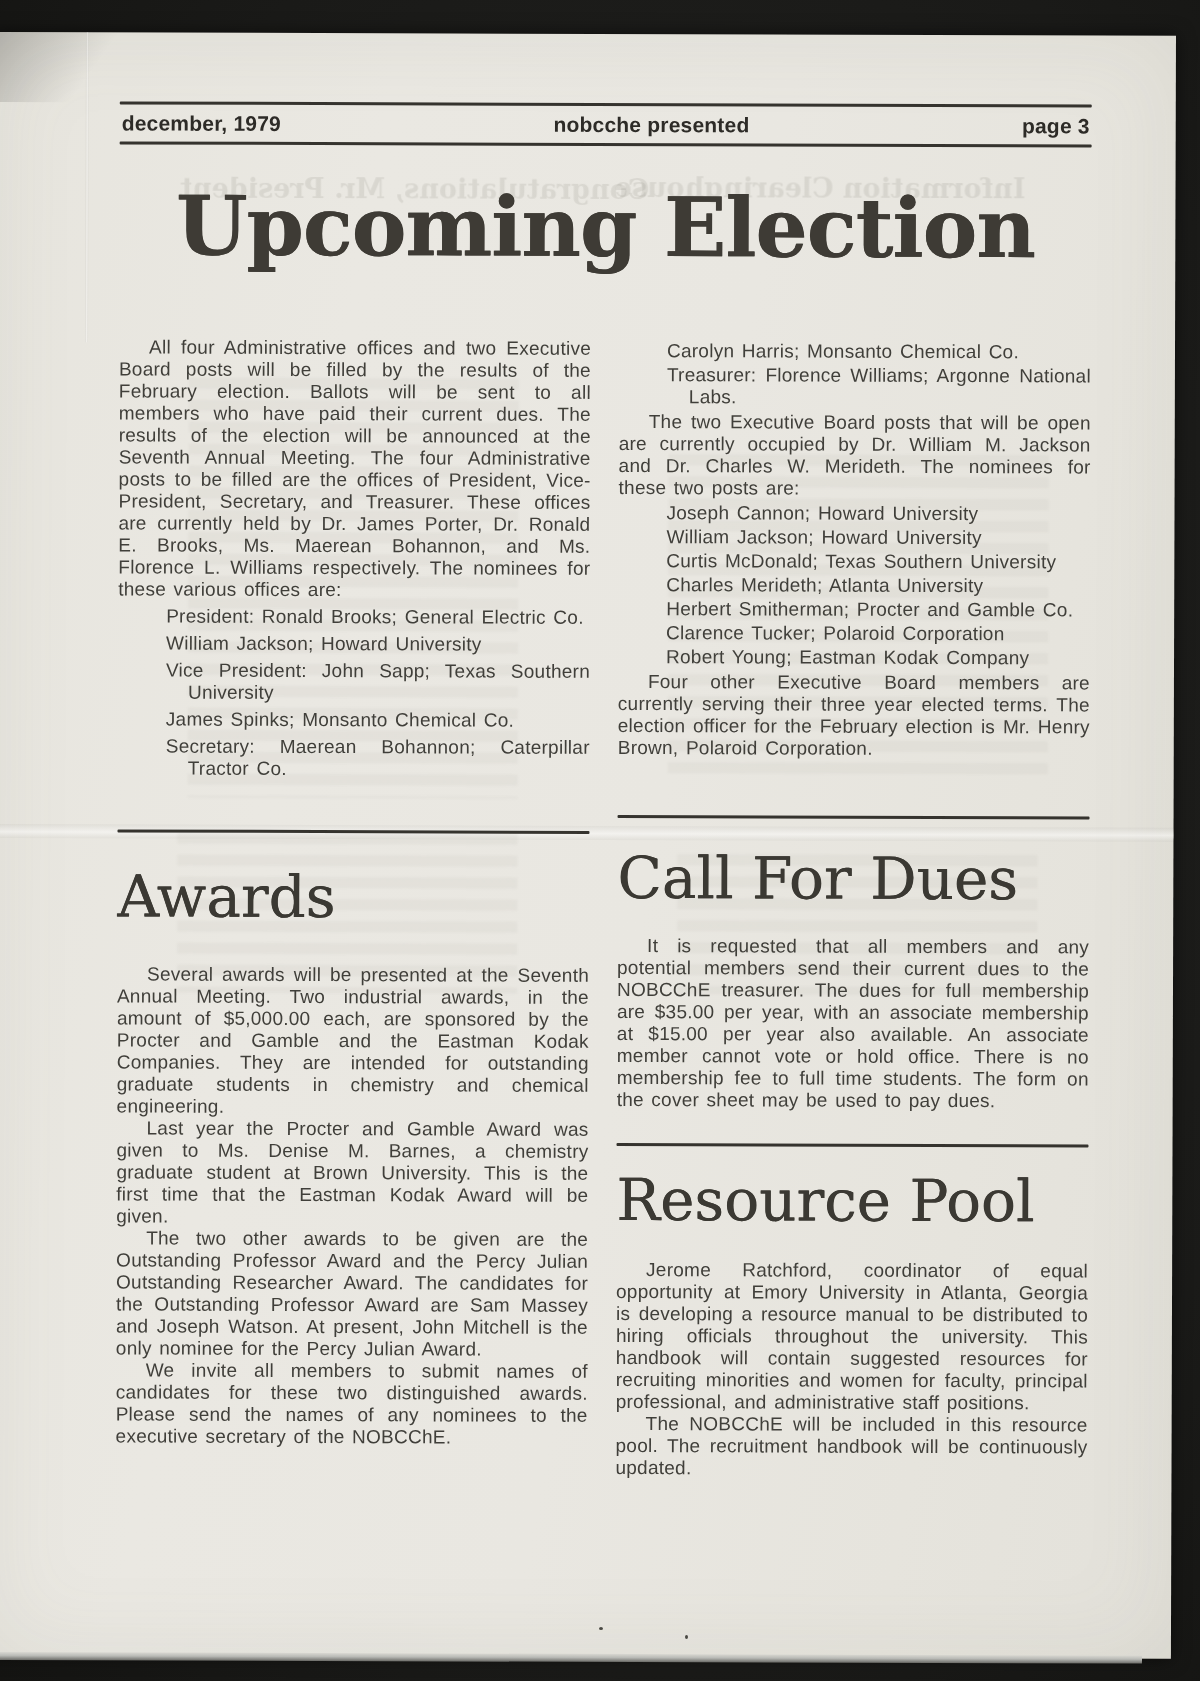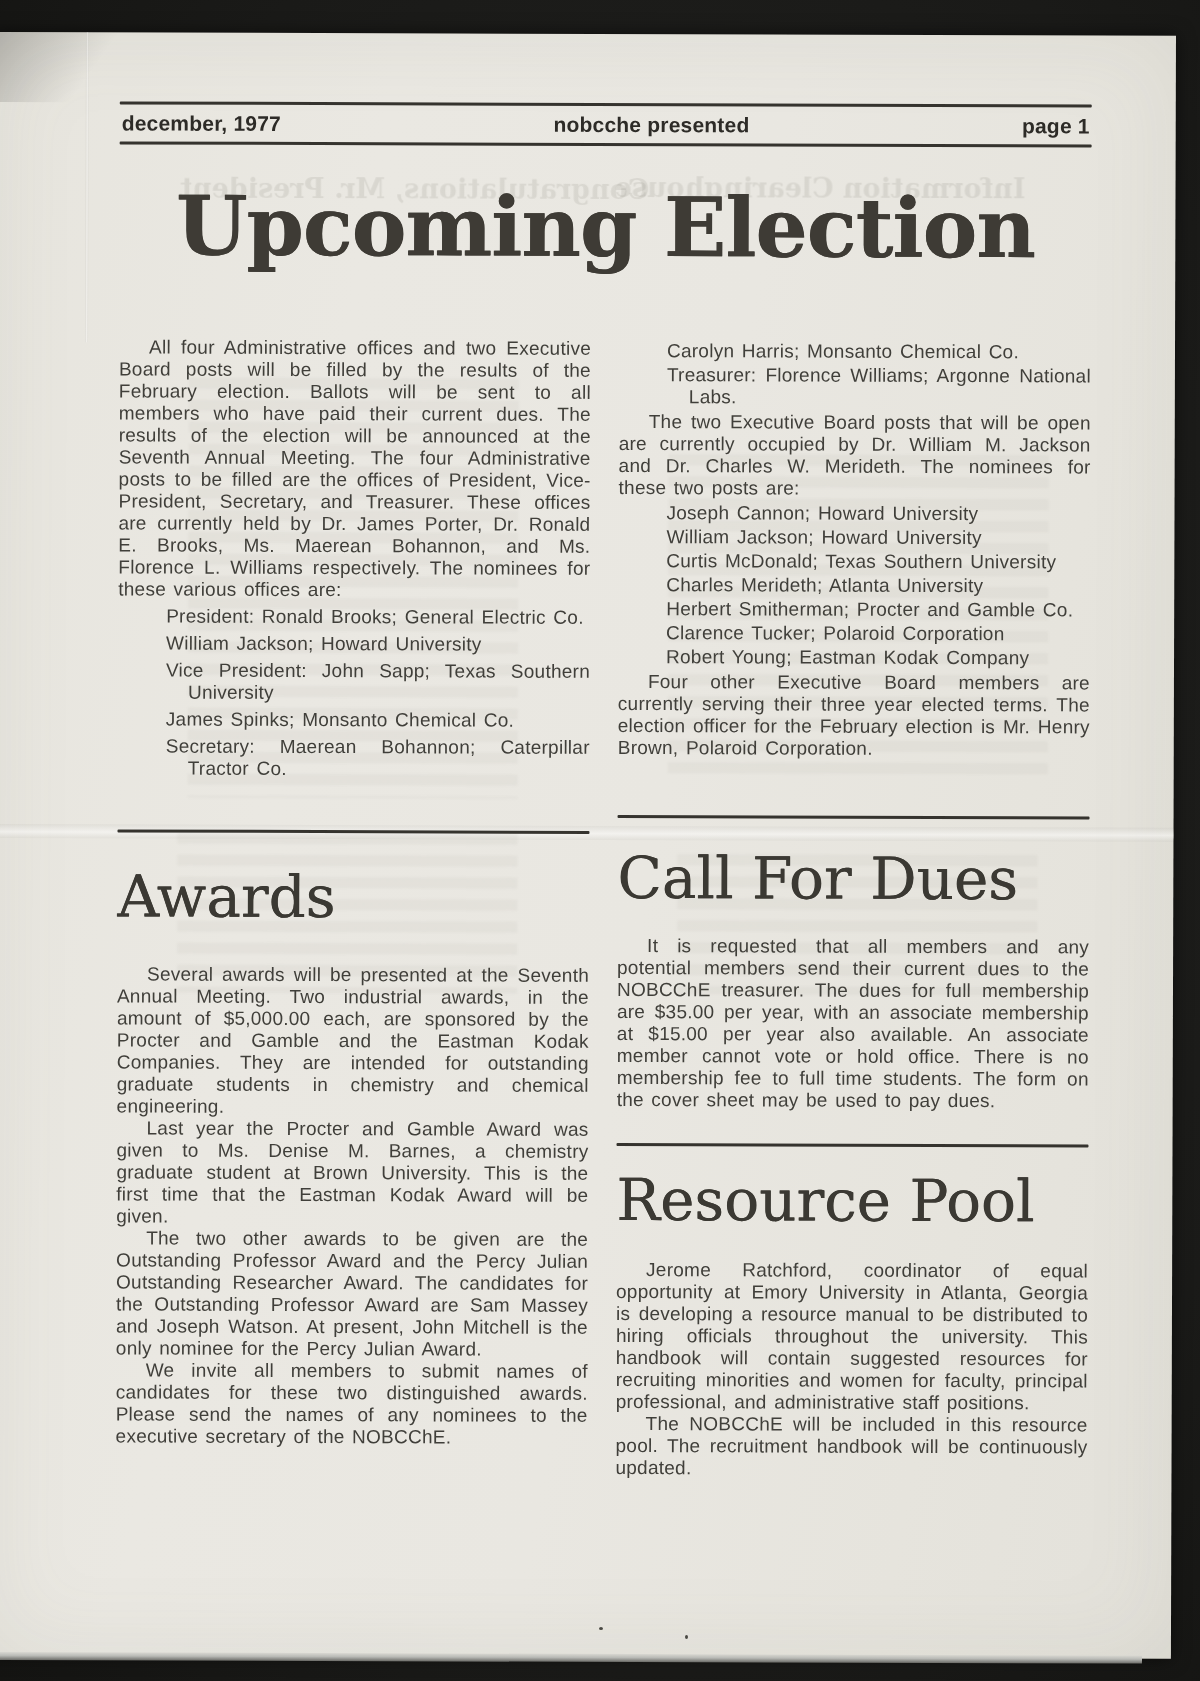--- a/index.html
+++ b/index.html
@@ -86,7 +86,7 @@
     <div class="mast">
       <div class="rule"></div>
       <div class="mast-row">
-        <span>december, 1977</span>
+        <span>december, 1979</span>
         <span>nobcche presented</span>
         <span>page 1</span>
       </div>

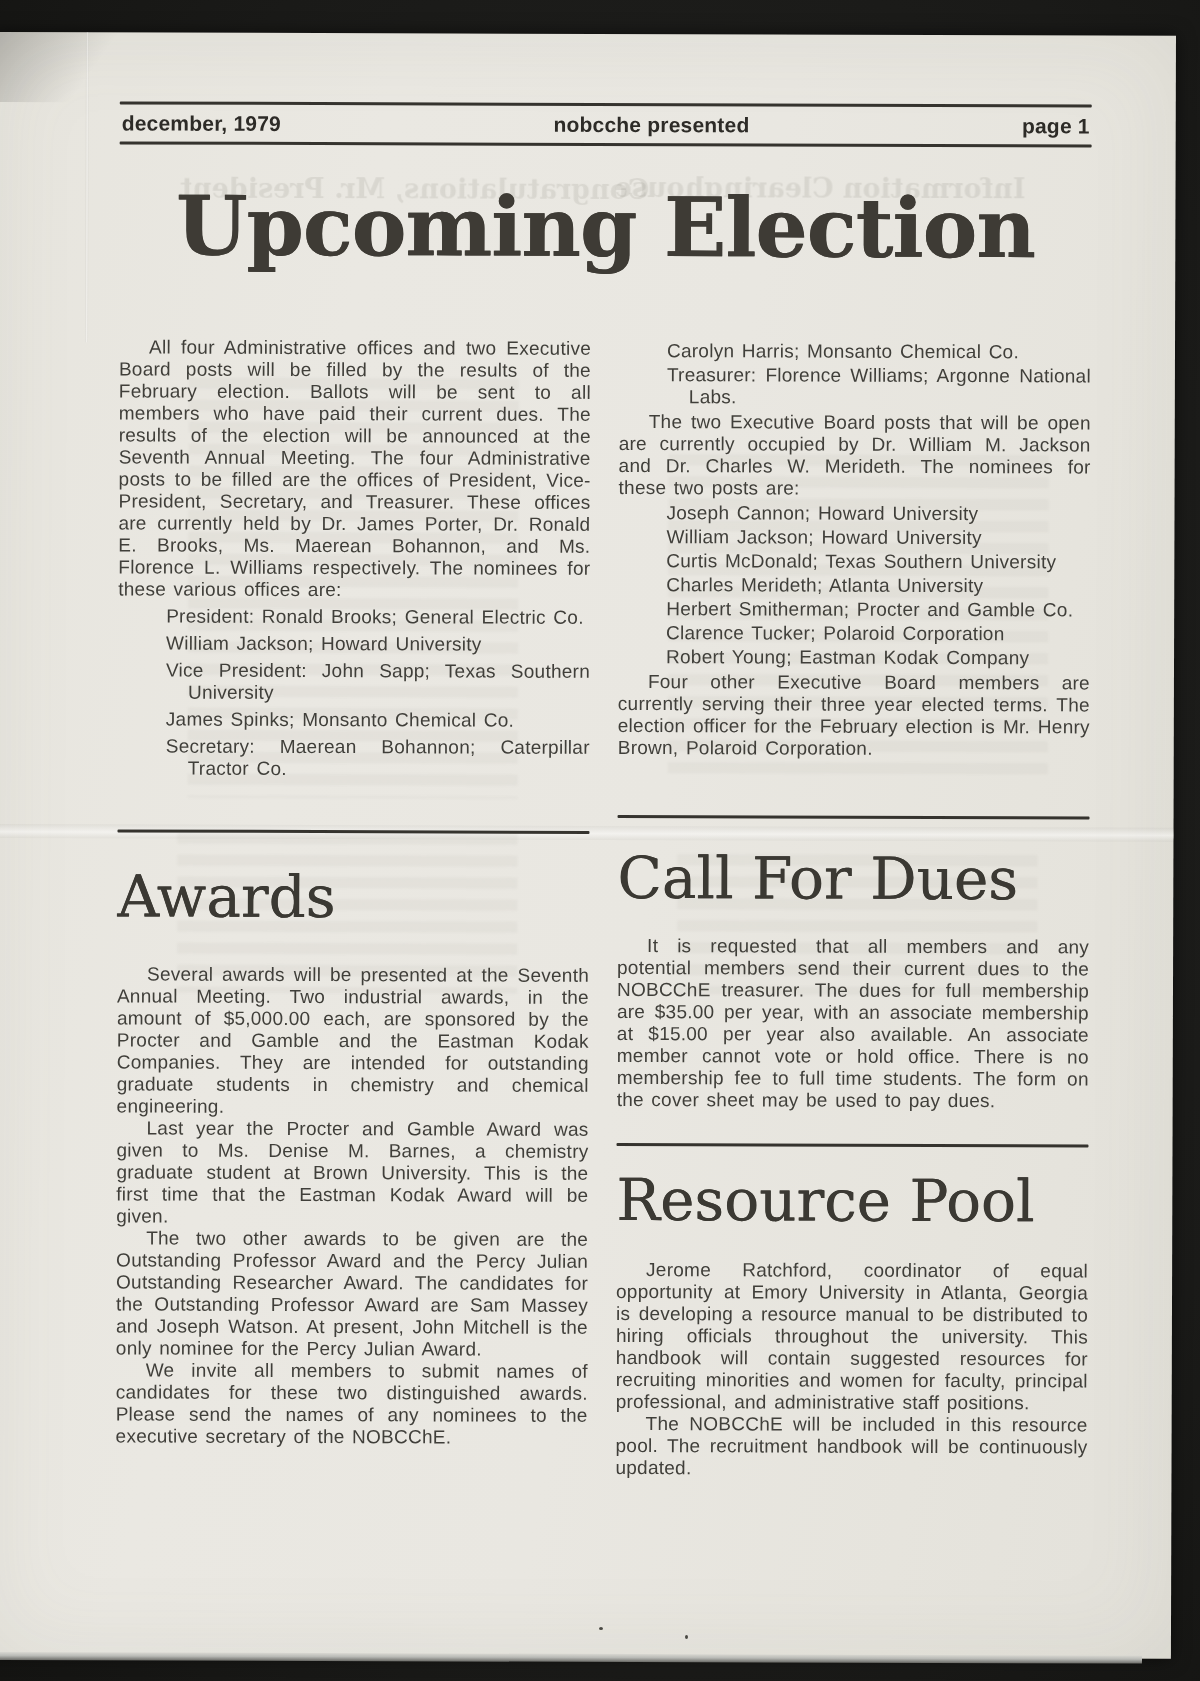--- a/index.html
+++ b/index.html
@@ -88,7 +88,7 @@
       <div class="mast-row">
         <span>december, 1979</span>
         <span>nobcche presented</span>
-        <span>page 1</span>
+        <span>page 3</span>
       </div>
       <div class="rule"></div>
     </div>

